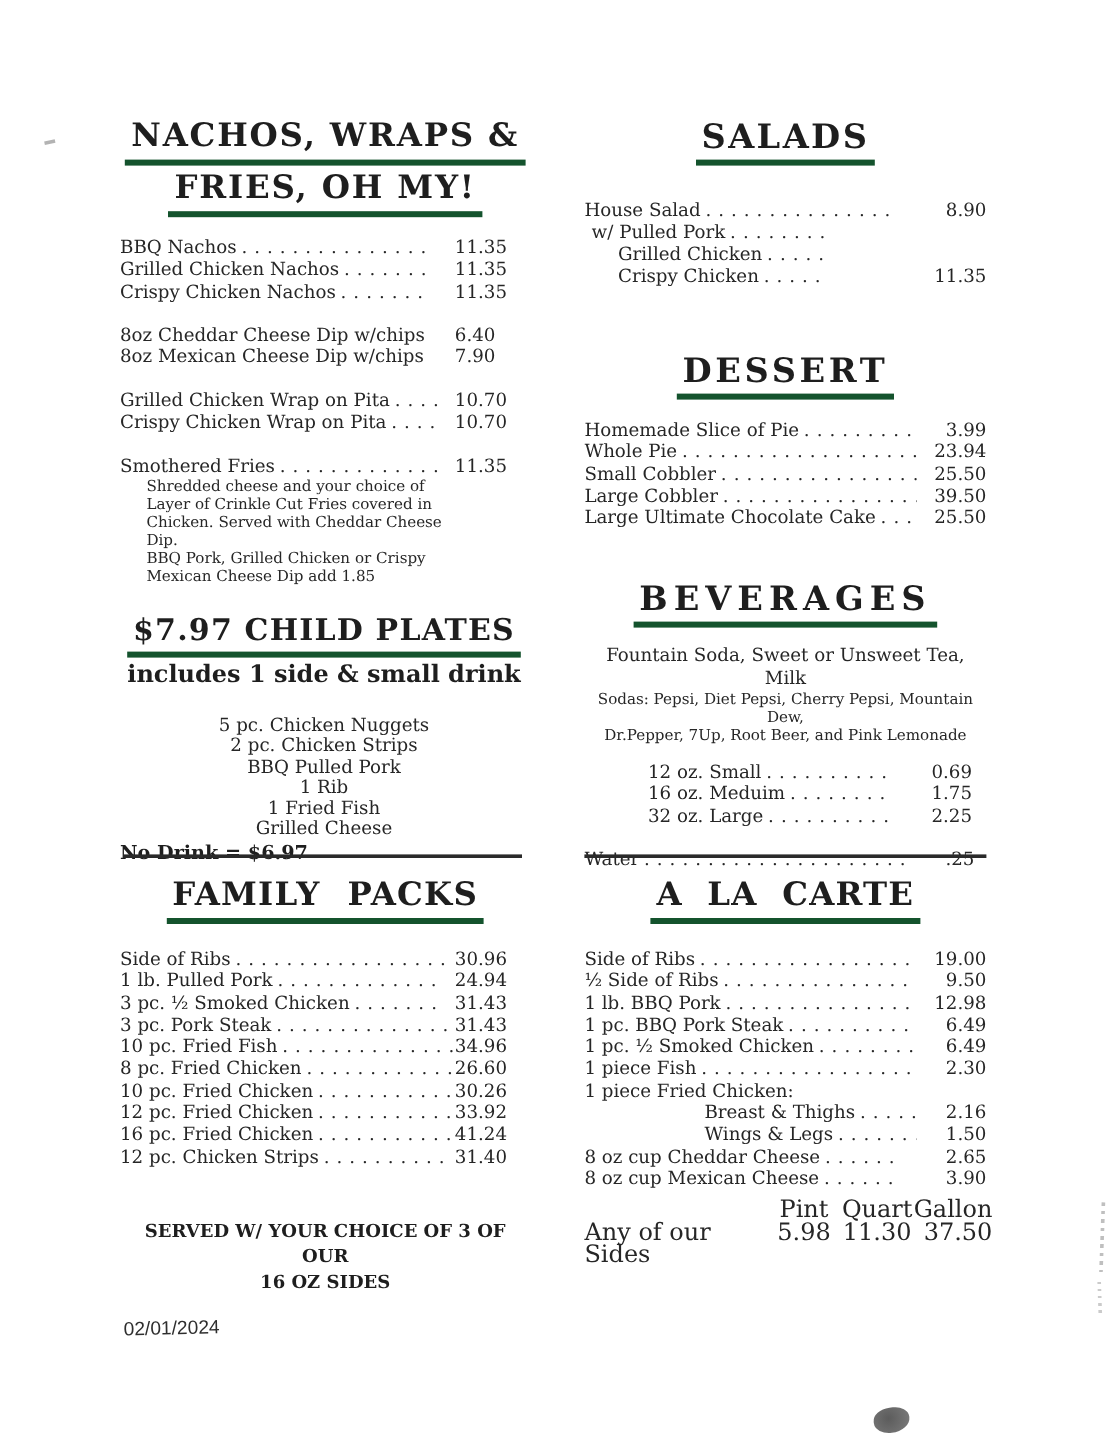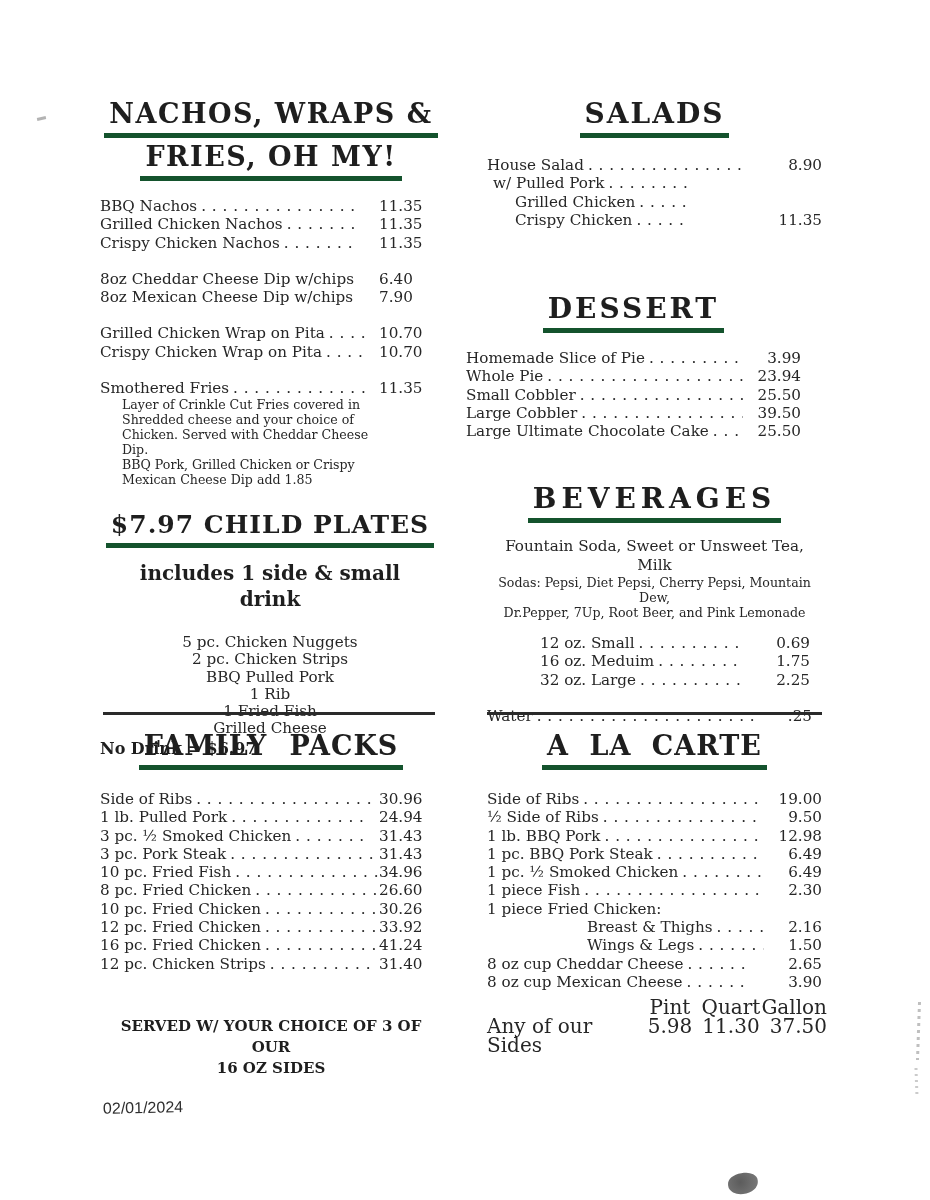--- a/index.html
+++ b/index.html
@@ -148,7 +148,7 @@
     <h2 class="title t-sal">
       <span class="tline">SALADS</span>
     </h2>
-    <div class="items" style="margin-top:18px;">
+    <div class="items" style="margin-top:28px;">
 
         <div class="row">
           <span class="main"><span class="lbl">House Salad</span><span class="dots">. . . . . . . . . . . . . . .</span></span>

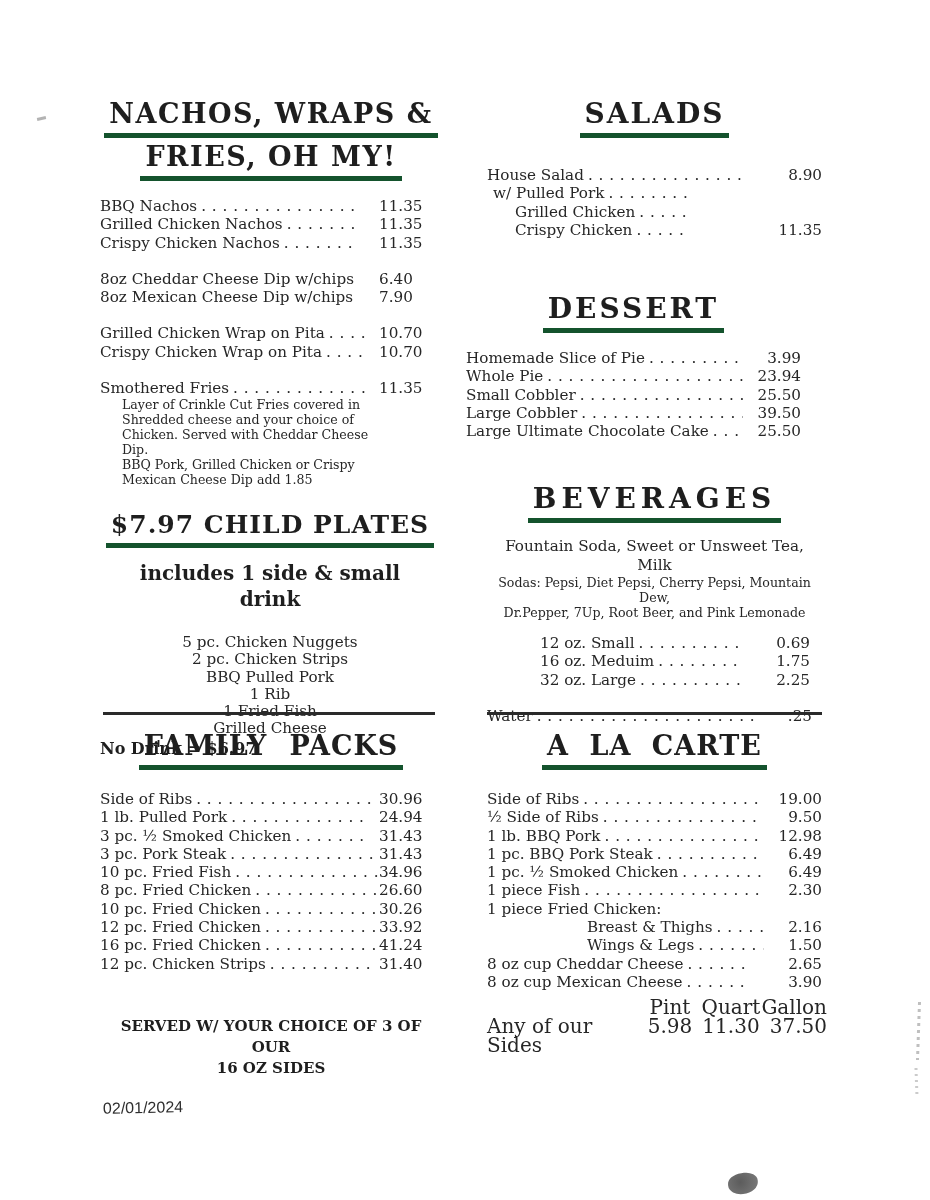--- a/index.html
+++ b/index.html
@@ -172,7 +172,7 @@
       </div>
   </div>
 
-  <div class="sec tabR" style="left:466px;top:290px;width:335px;">
+  <div class="sec tabR" style="left:487px;top:290px;width:335px;">
     <h2 class="title t-des">
       <span class="tline">DESSERT</span>
     </h2>

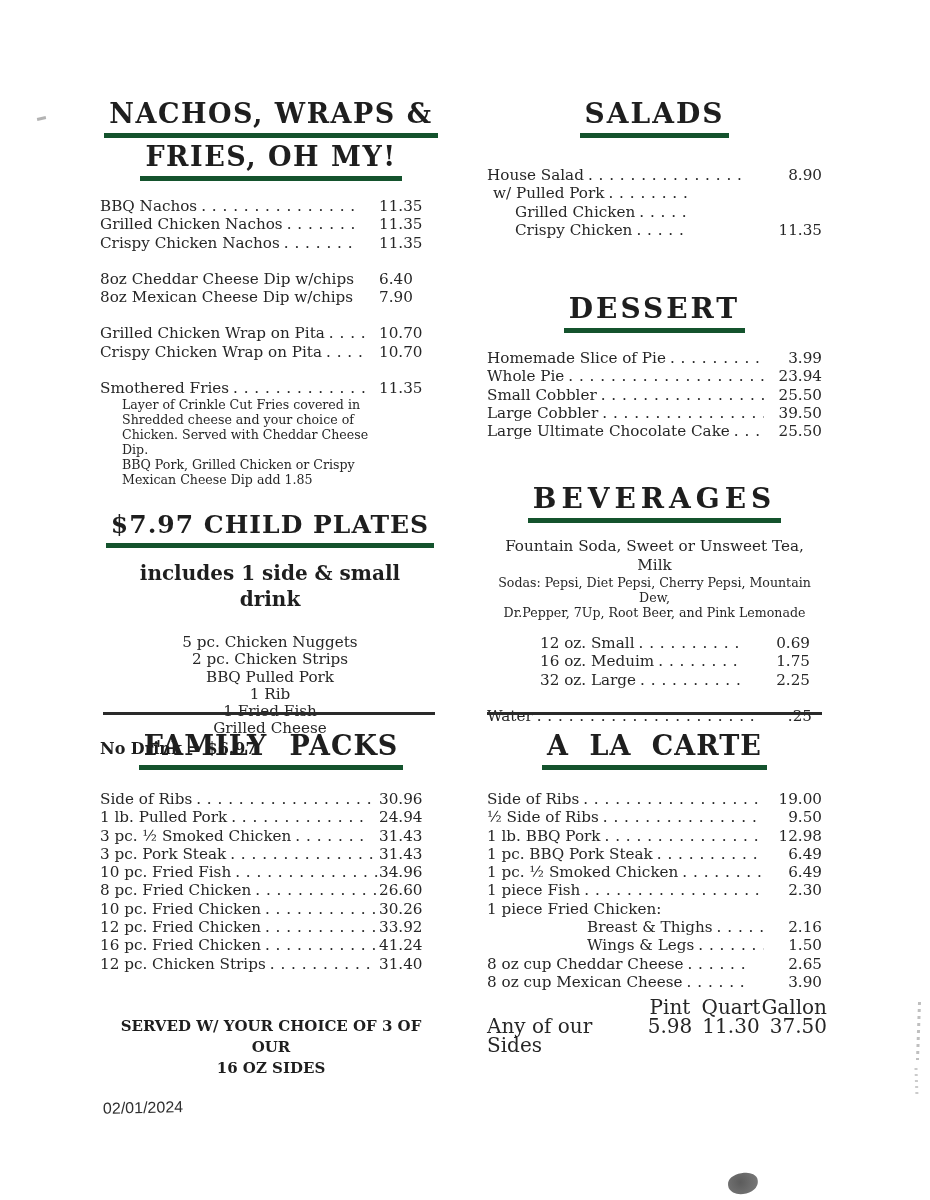--- a/index.html
+++ b/index.html
@@ -118,12 +118,12 @@
         </div>
 
         <div class="row desc">
+          <span class="main"><span class="lbl">Shredded cheese and your choice of</span><span class="dots"></span></span>
+          <span class="price"></span>
+        </div>
+
+        <div class="row desc">
           <span class="main"><span class="lbl">Layer of Crinkle Cut Fries covered in</span><span class="dots"></span></span>
-          <span class="price"></span>
-        </div>
-
-        <div class="row desc">
-          <span class="main"><span class="lbl">Shredded cheese and your choice of</span><span class="dots"></span></span>
           <span class="price"></span>
         </div>
 

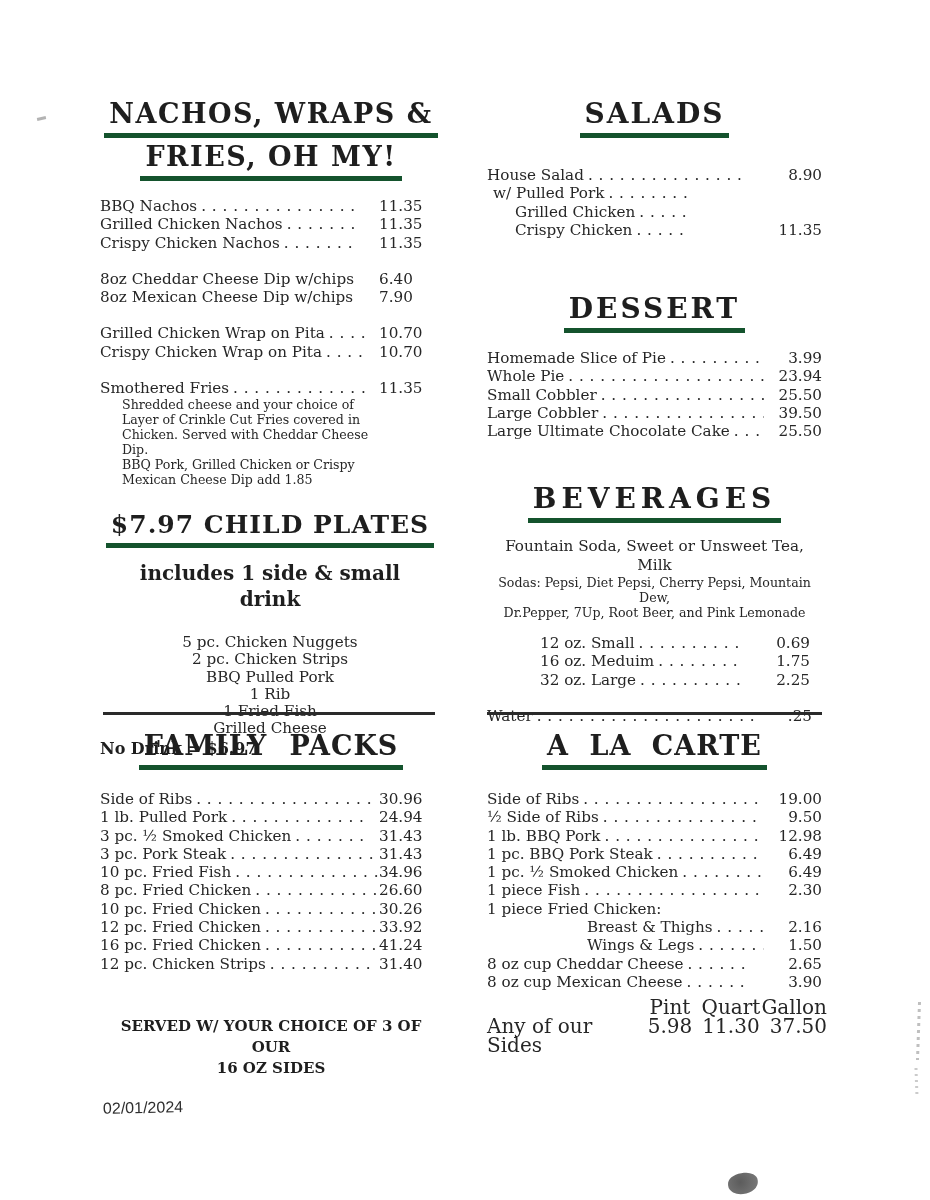--- a/index.html
+++ b/index.html
@@ -36,7 +36,7 @@
   .water .price{padding-right:10px;}
   
   .child-title{font-size:25px;letter-spacing:1px;line-height:34px;}
-  .child-sub{font-weight:bold;font-size:20px;text-align:center;margin:12px;line-height:26px;color:#1e1e1e;}
+  .child-sub{font-weight:bold;font-size:20px;text-align:center;margin:0;line-height:26px;color:#1e1e1e;}
   .child-list{margin-top:22px;text-align:center;font-size:15.2px;line-height:17.3px;}
   .no-drink{font-weight:bold;font-size:16px;margin-top:1px;color:#1e1e1e;}
   .rule{position:absolute;height:3px;background:#2a2a2a;}

